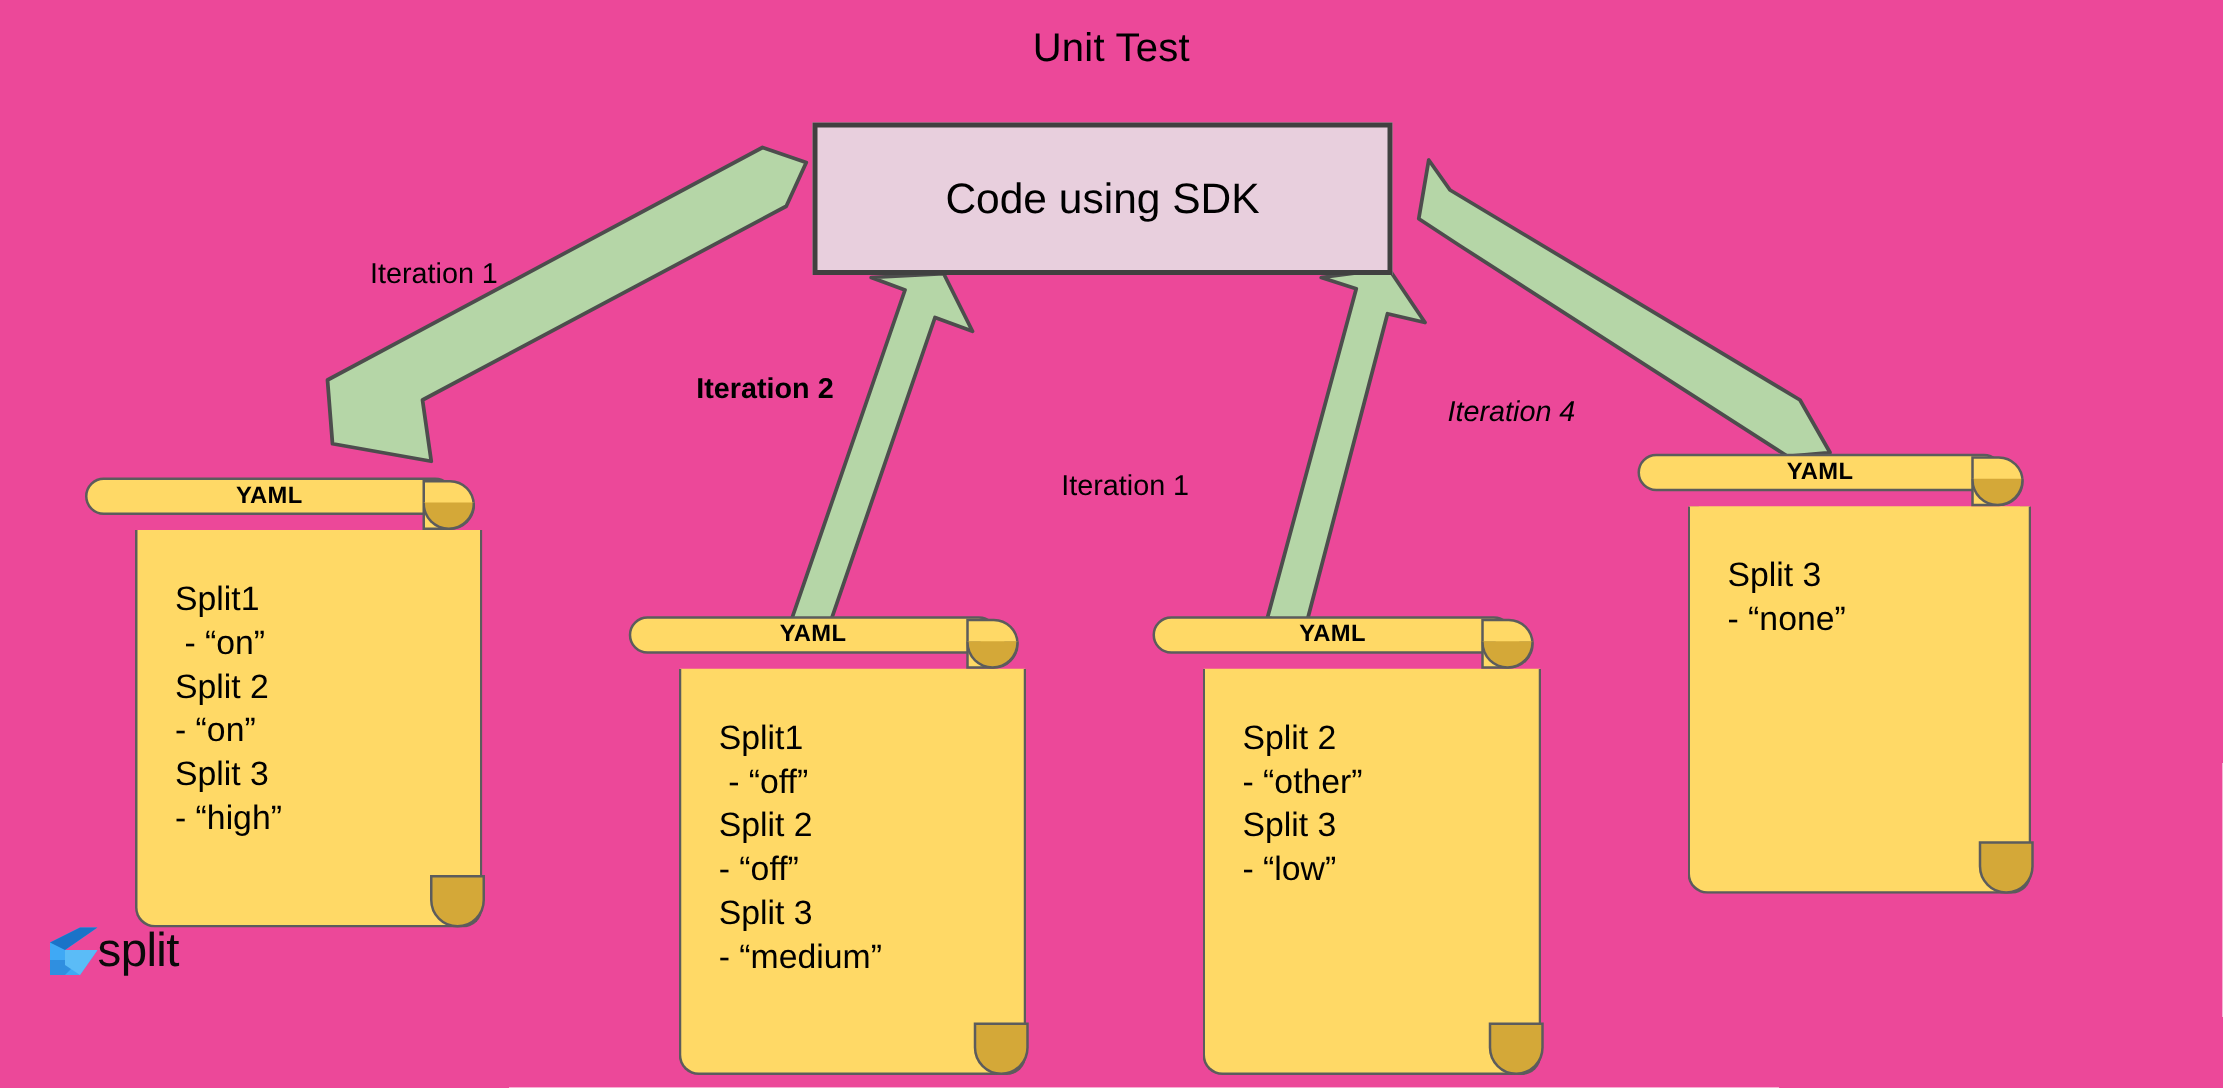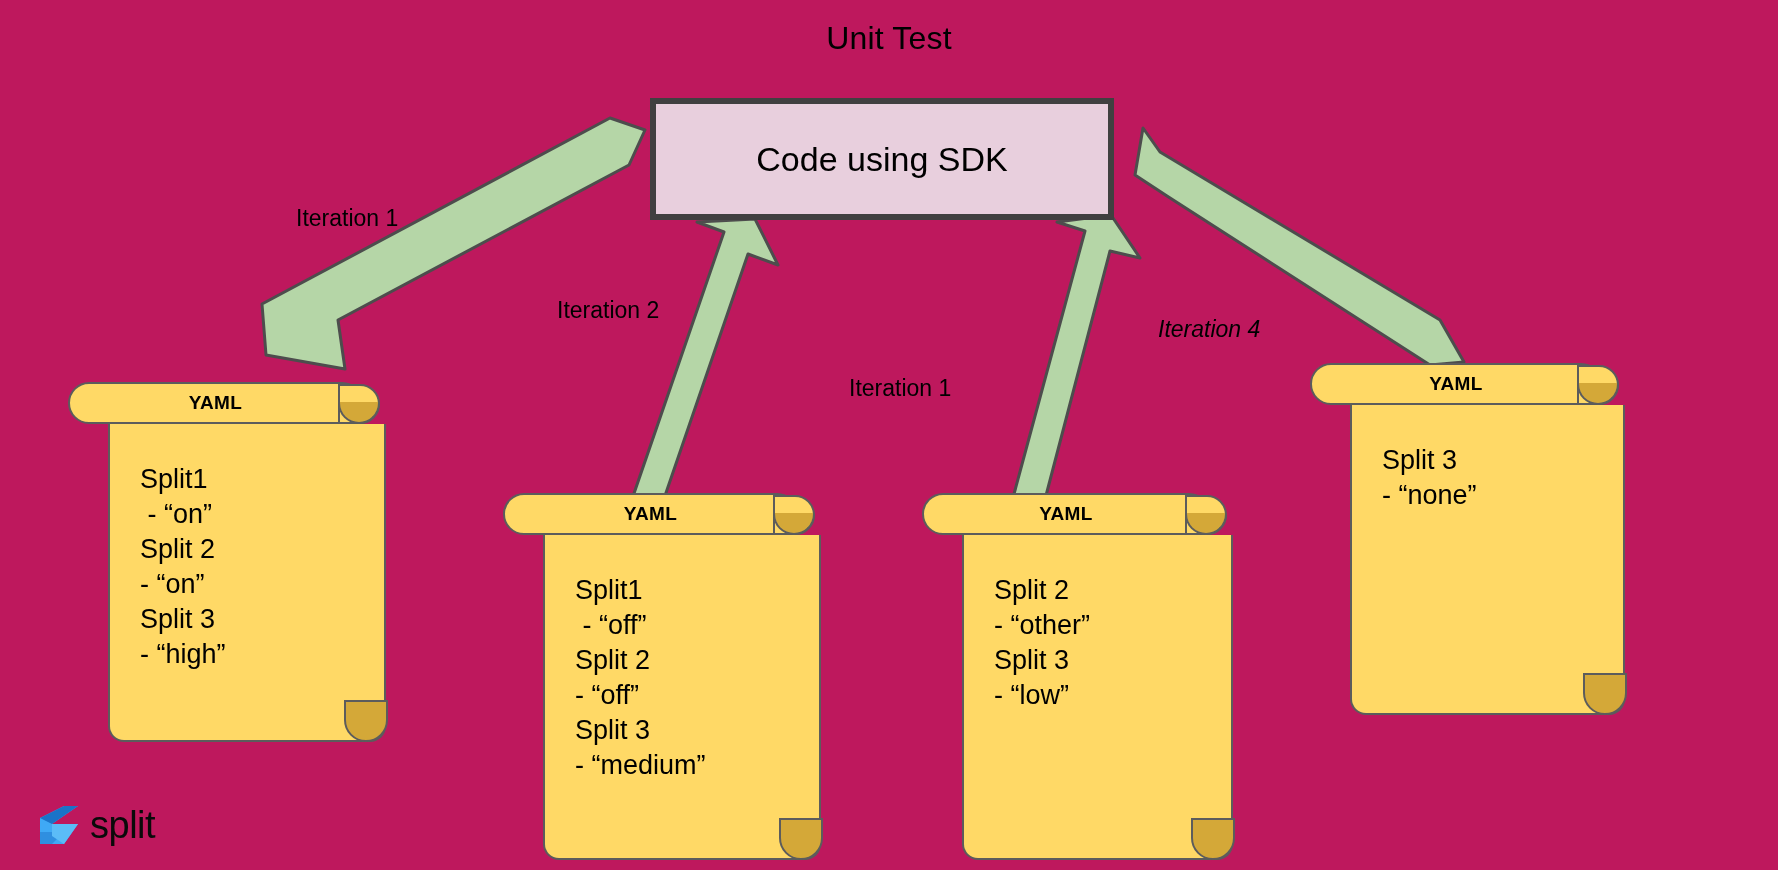--- a/index.html
+++ b/index.html
@@ -15,7 +15,7 @@
     position: relative;
     width: 1778px;
     height: 870px;
-    background: #be185d;
+    background: #ec4899;
     overflow: hidden;
   }
   #arrow-layer {

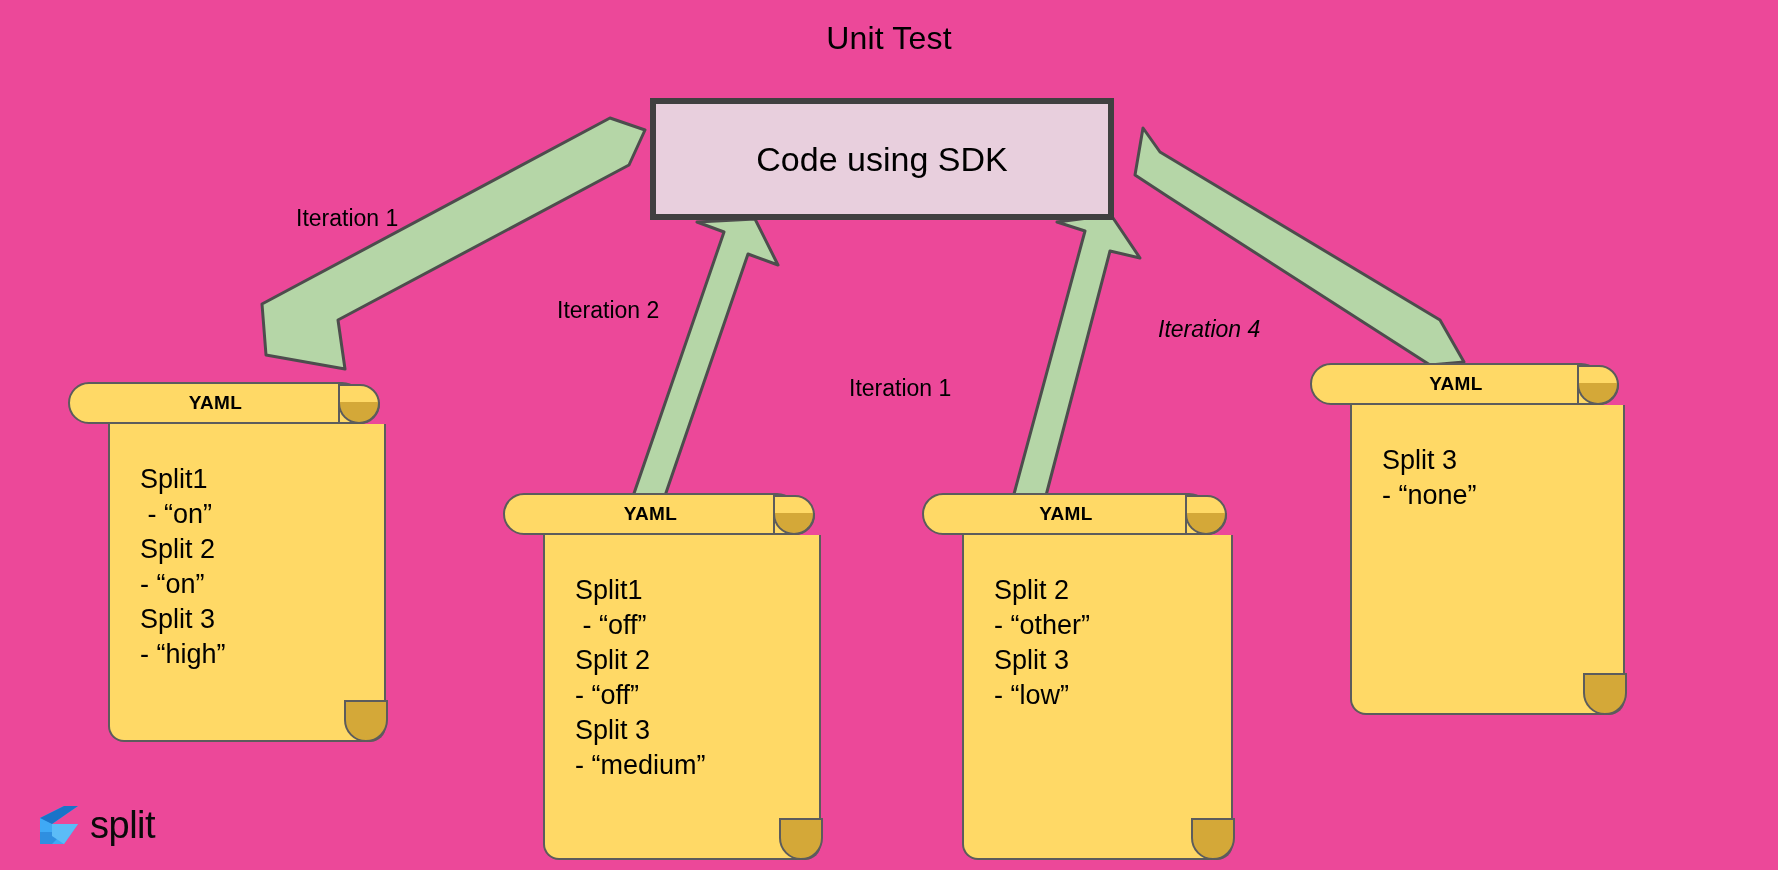--- a/index.html
+++ b/index.html
@@ -47,7 +47,7 @@
     width: 464px;
     height: 122px;
     background: #e8cfdd;
-    border: 6px solid #404040;
+    border: 4px solid #404040;
     box-sizing: border-box;
     display: flex;
     align-items: center;

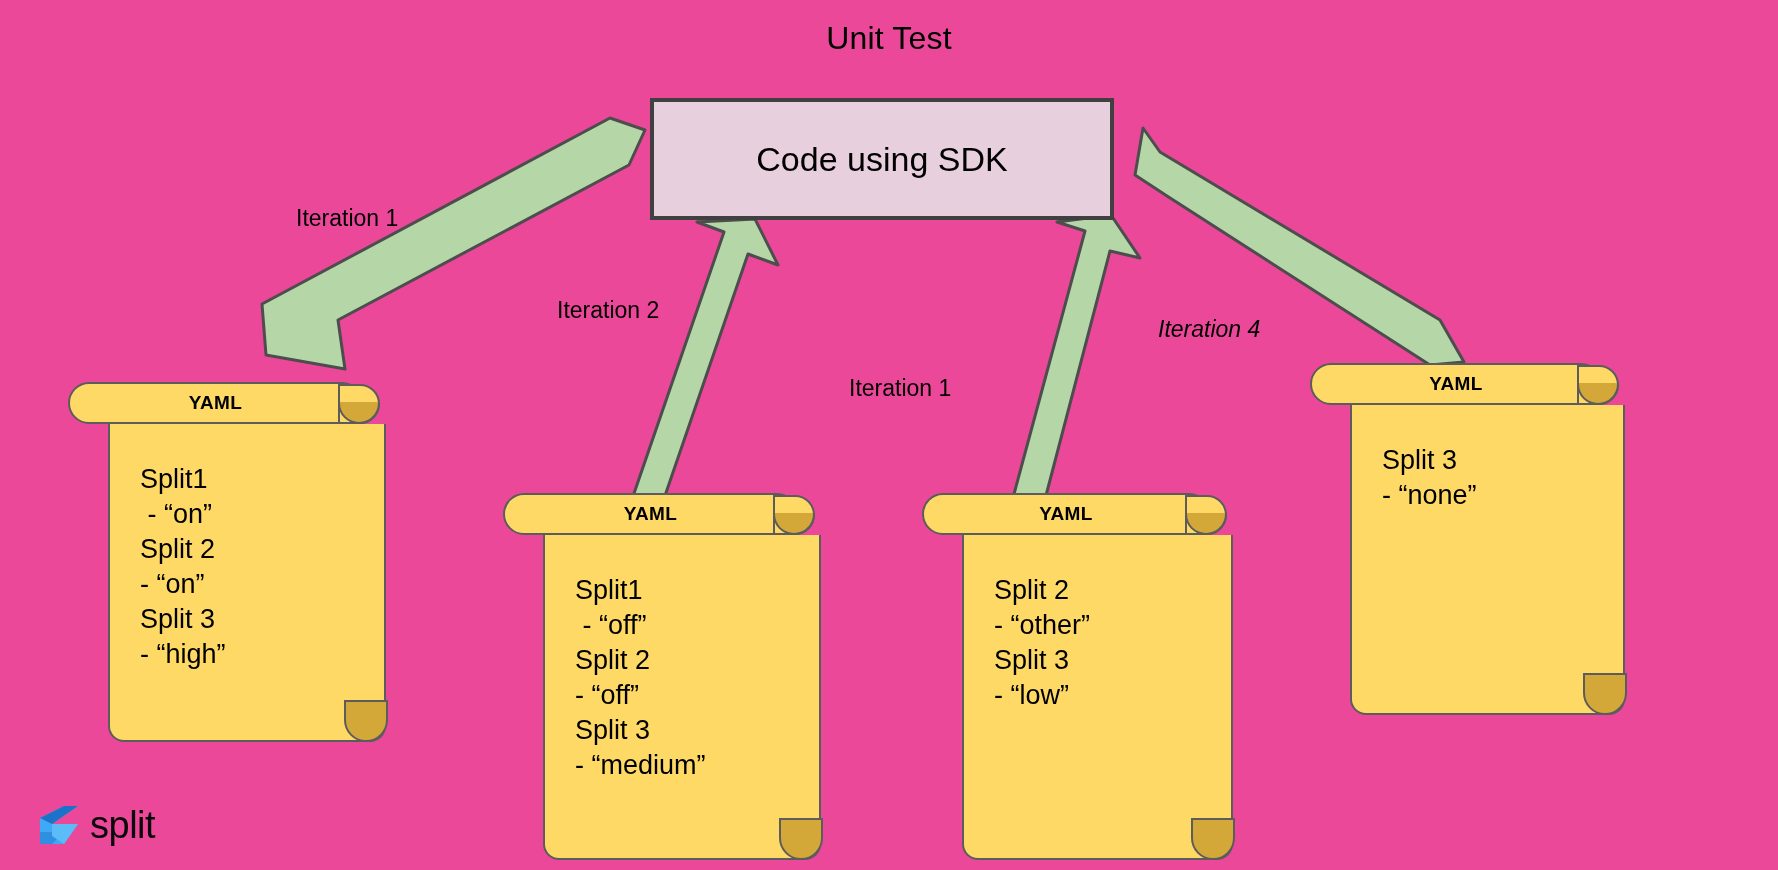--- a/index.html
+++ b/index.html
@@ -188,7 +188,7 @@
   </div>
 
   <div class="edge-label" style="left:296px; top:205px;text-align:right;">Iteration 1</div>
-  <div class="edge-label" style="left:557px; top:297px;">Iteration 2</div>
+  <div class="edge-label" style="left:557px; top:297px;font-weight:bold;">Iteration 2</div>
   <div class="edge-label" style="left:849px; top:375px;">Iteration 1</div>
   <div class="edge-label" style="left:1158px; top:316px;font-style:italic;">Iteration 4</div>
 

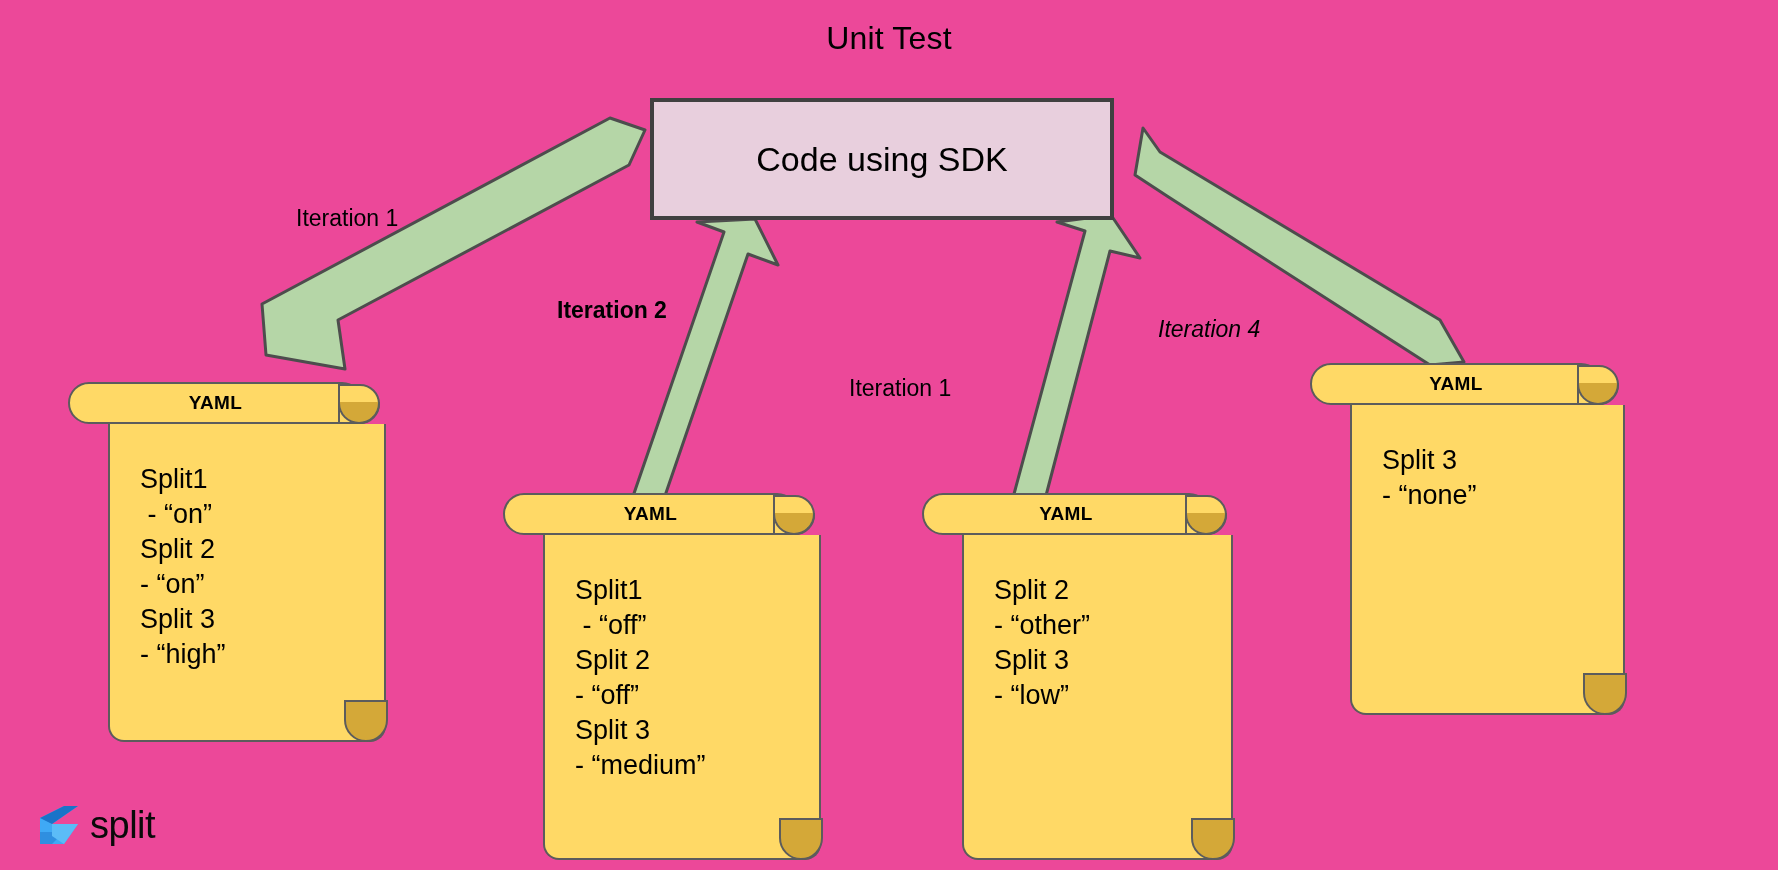--- a/index.html
+++ b/index.html
@@ -74,7 +74,7 @@
     position: absolute;
     left: 0;
     top: 0;
-    height: 42px;
+    height: 30px;
     background: #ffd966;
     border: 2px solid #5c5c5c;
     border-radius: 22px;

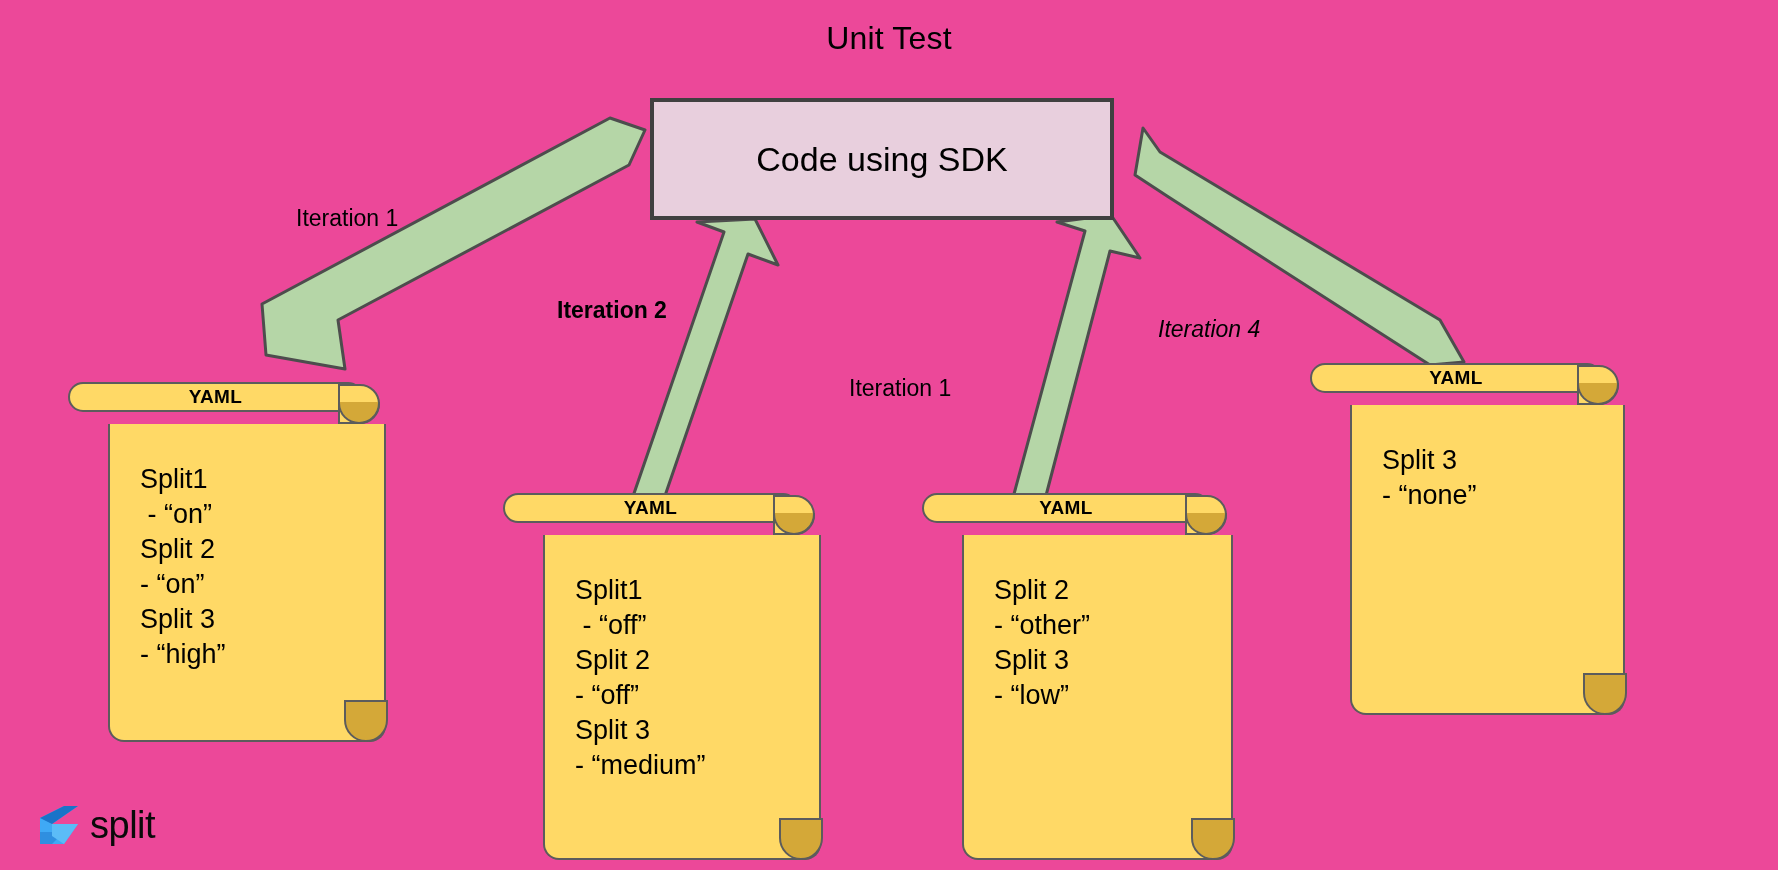--- a/index.html
+++ b/index.html
@@ -148,10 +148,10 @@
   .brand-logo {
     position: absolute;
     left: 38px;
-    top: 804px;
+    top: 740px;
     display: flex;
     align-items: center;
-    gap: 12px;
+    gap: 0;
   }
   .brand-mark {
     width: 40px;

